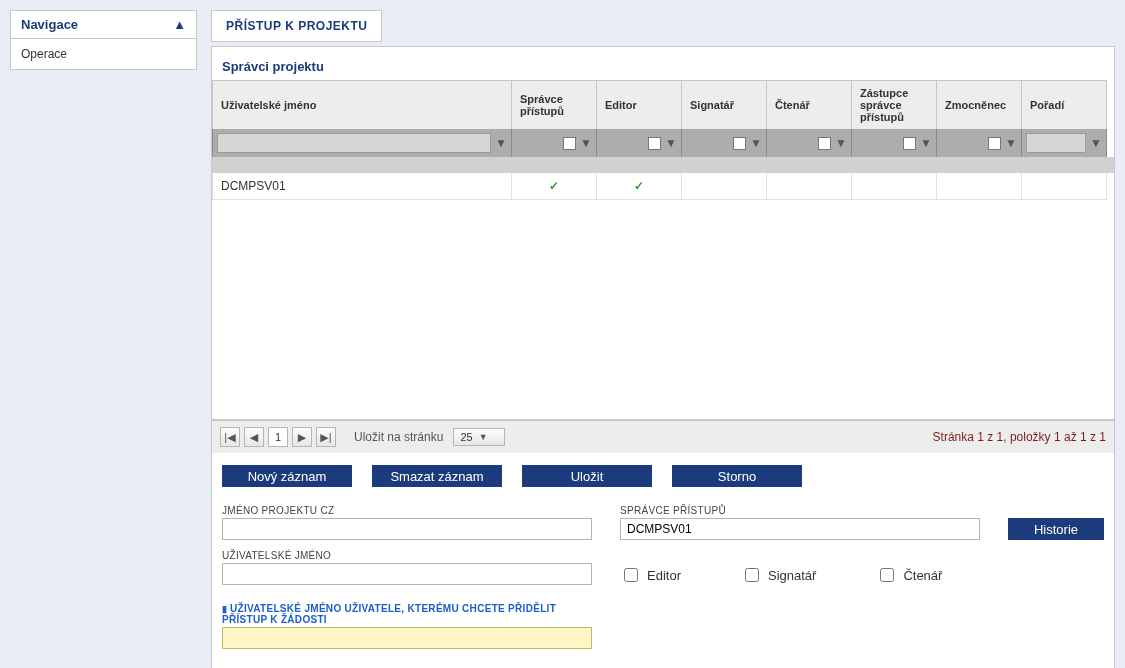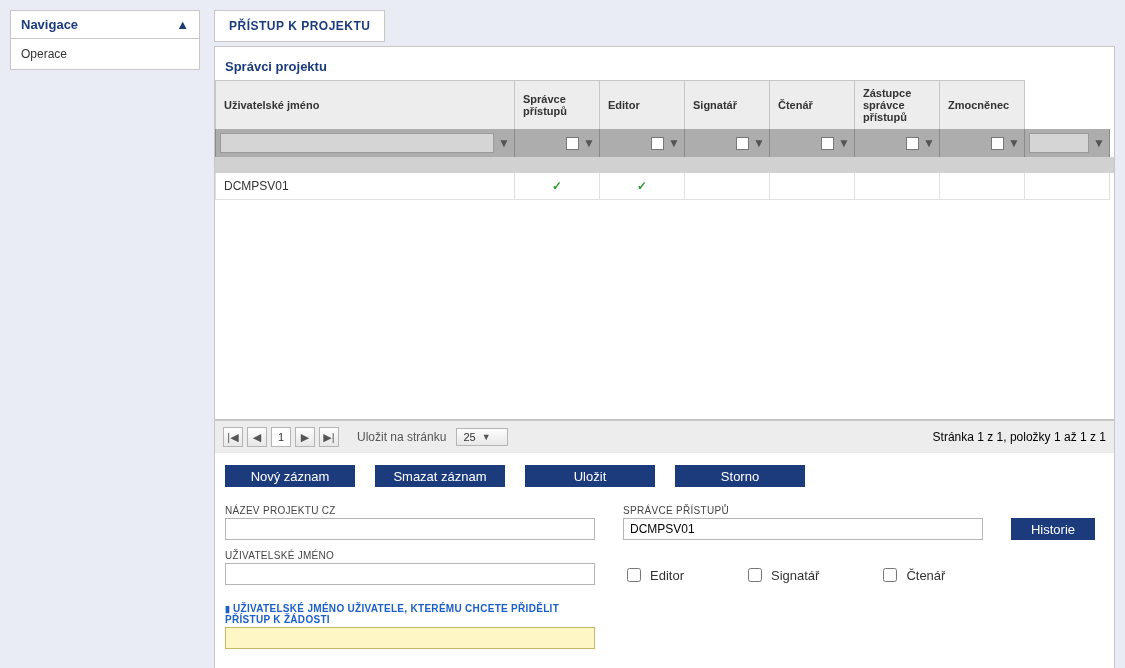--- a/index.html
+++ b/index.html
@@ -149,6 +149,9 @@
           </div>
         <div>
             <span>Zmocněnec</span>
+          </div>
+        <div>
+            <span>Pořadí</span>
           </div>
       </div>
 

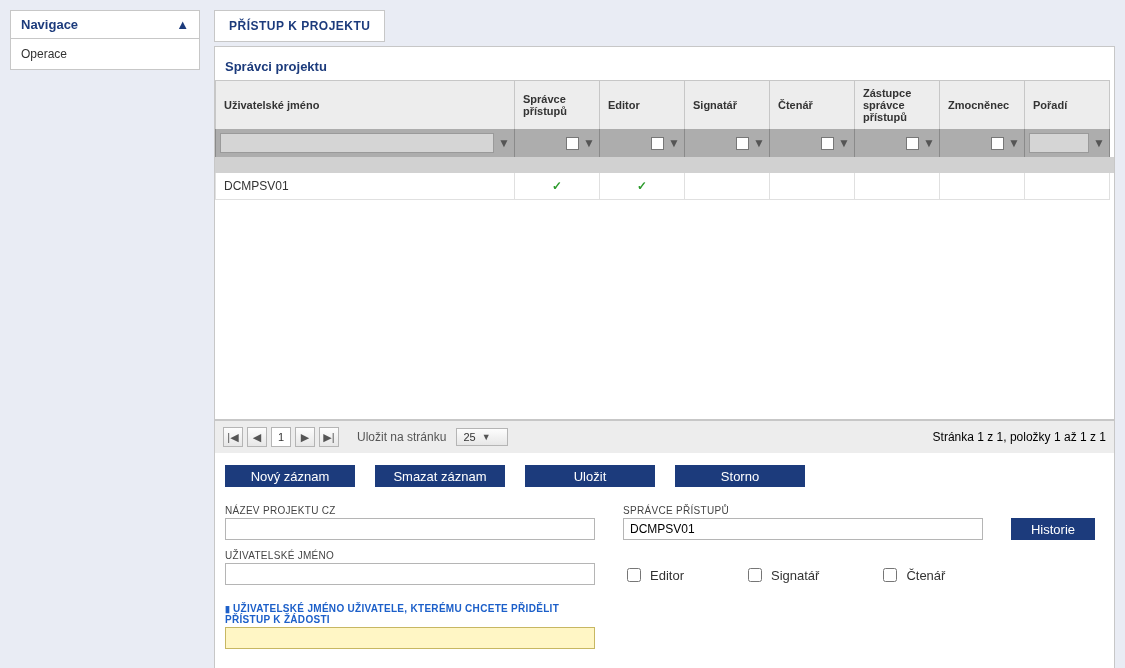--- a/index.html
+++ b/index.html
@@ -80,7 +80,7 @@
     margin-left: 6px; border: 1px solid #b5b5b5; background: linear-gradient(#fdfdfd,#e7e7e7);
     padding: 2px 16px 2px 6px; font-size: 11px; display: inline-flex; align-items: center; gap: 6px;
   }
-  .pager-info { margin-left: auto; color: #000000; }
+  .pager-info { margin-left: auto; color: #7f1d1d; }
 
   .action-buttons { display: flex; gap: 20px; padding: 12px 10px; }
   .btn-primary {

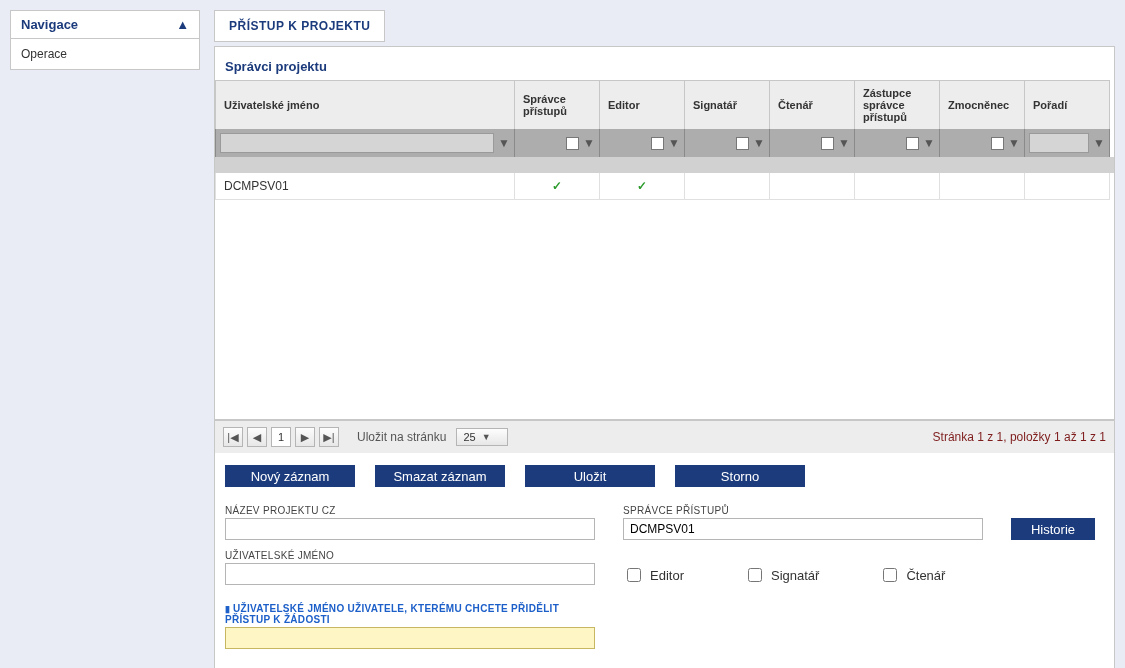--- a/index.html
+++ b/index.html
@@ -235,7 +235,7 @@
       <div class="form-area">
         <div class="form-row">
           <div class="form-field" style="width:370px;">
-            <span class="field-label">NÁZEV PROJEKTU CZ</span>
+            <span class="field-label">JMÉNO PROJEKTU CZ</span>
             <input class="text-input" type="text" value="" style="">
           </div>
           <div class="form-field" style="width:360px;">

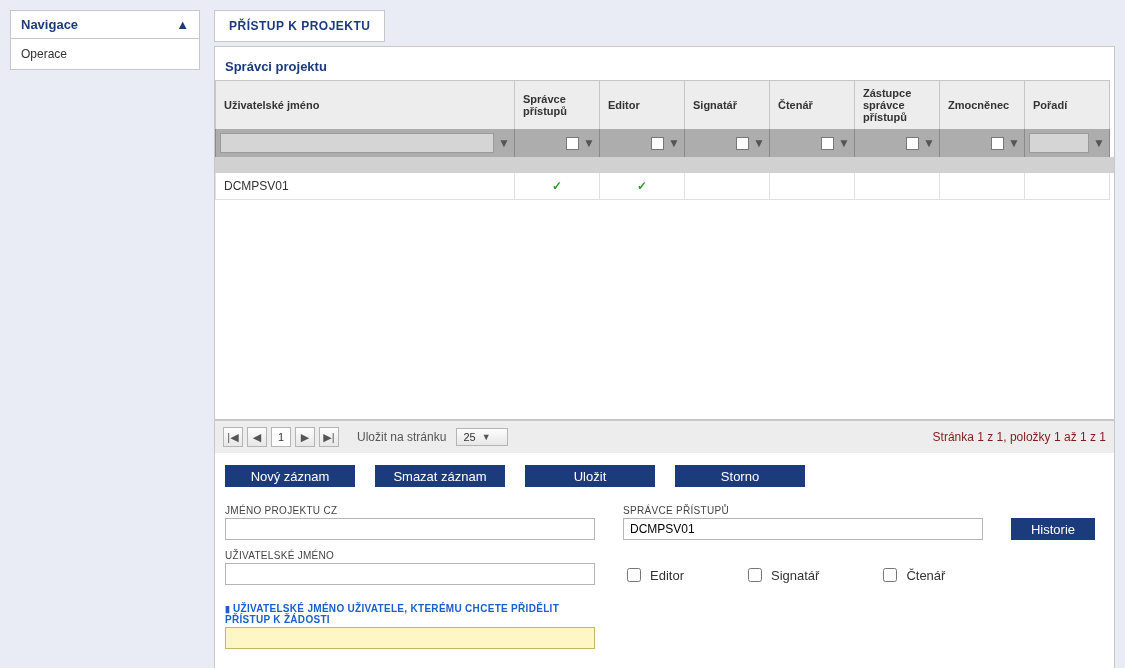--- a/index.html
+++ b/index.html
@@ -243,7 +243,7 @@
             <input class="text-input" type="text" value="DCMPSV01" style="">
           </div>
           <div style="padding-bottom:0;">
-            <button class="btn-primary" style="width:84px;"><span>Historie</span></button>
+            <button class="btn-primary" style="width:96px;"><span>Historie</span></button>
           </div>
         </div>
 

